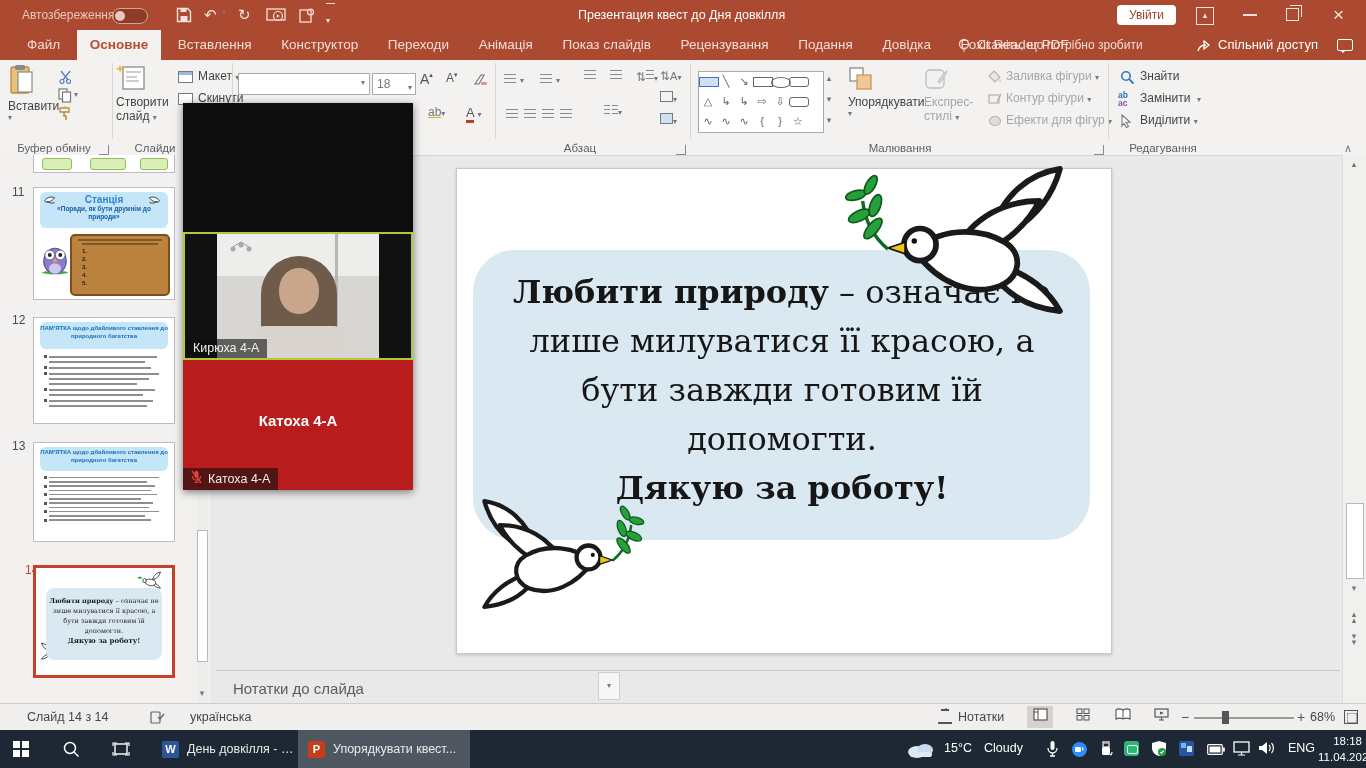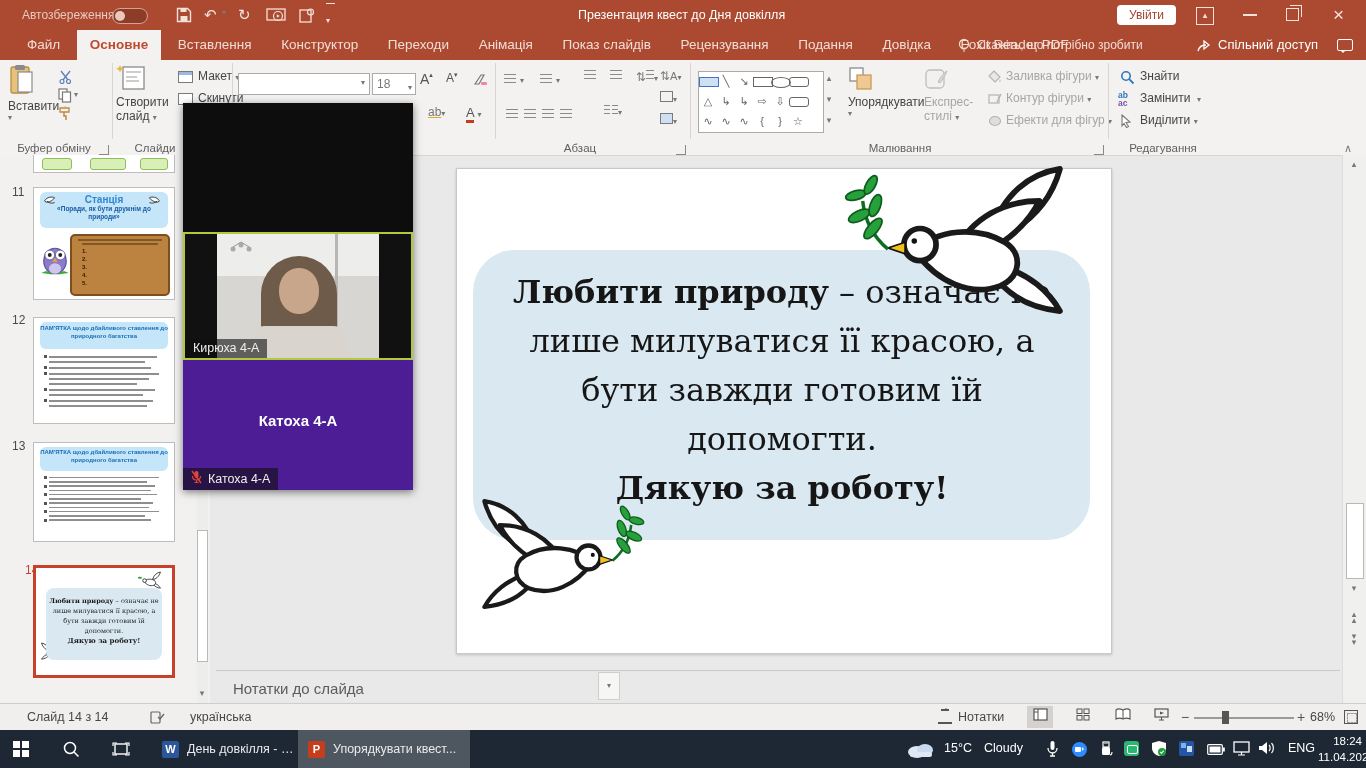--- a/index.html
+++ b/index.html
@@ -691,7 +691,7 @@
       <span class="vname">Кирюха 4-А</span>
     </div>
 
-    <div class="ab" style="left:0;top:257px;width:230px;height:130px;background:#4c1d95;">
+    <div class="ab" style="left:0;top:257px;width:230px;height:130px;background:#b91c1c;">
       <div class="ab" style="left:0;top:52px;width:230px;text-align:center;color:#FFF;font-weight:bold;font-size:15px;">Катоха 4-А</div>
       <span class="vname" style="display:flex;align-items:center;gap:6px;">
         <span><svg width="11" height="14" viewBox="0 0 11 14">

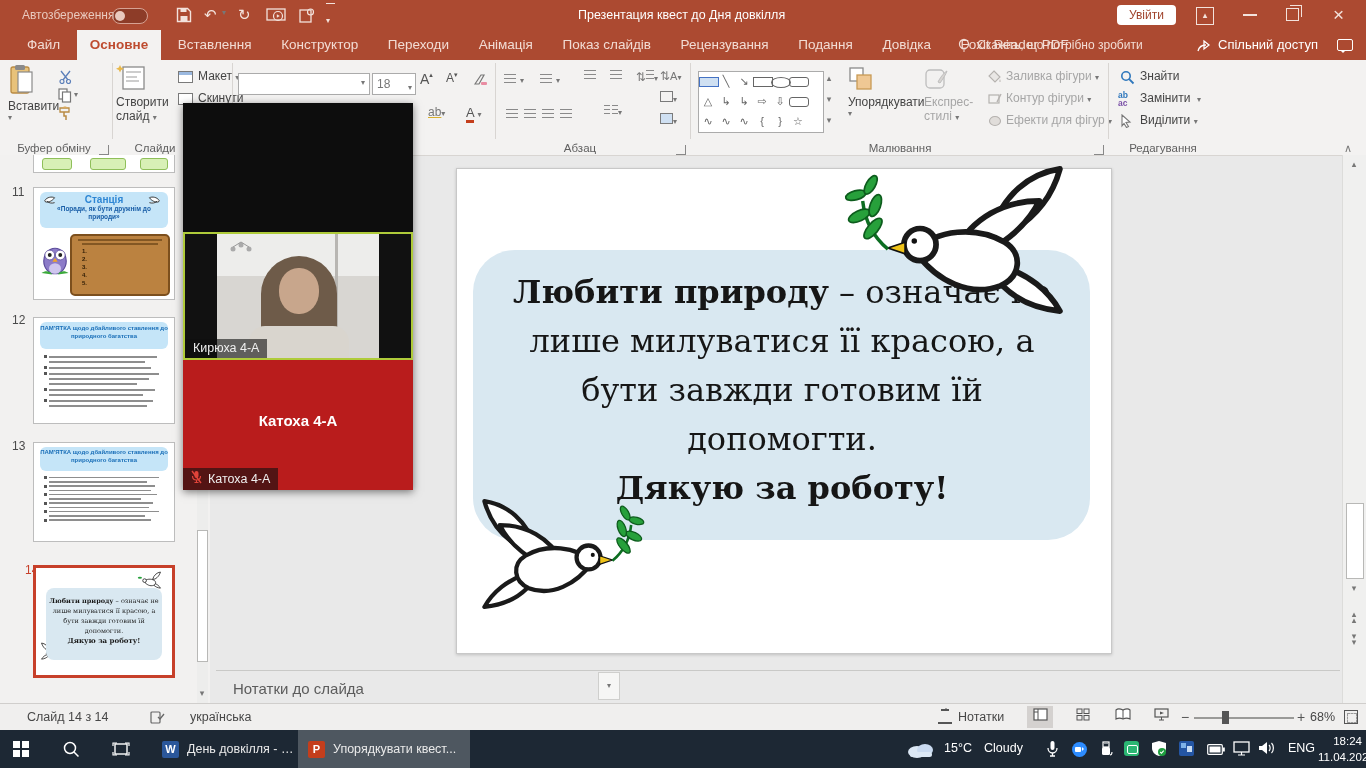--- a/index.html
+++ b/index.html
@@ -668,7 +668,7 @@
     </span>
     <span class="ab tray" style="left:1288px;top:11px;">ENG</span>
     <span class="ab tray" style="left:1318px;top:3px;width:44px;text-align:right;font-size:11.5px;line-height:16px;">
-      <span>18:24</span><br>
+      <span>18:18</span><br>
       <span>11.04.2023</span>
     </span>
   </div>

